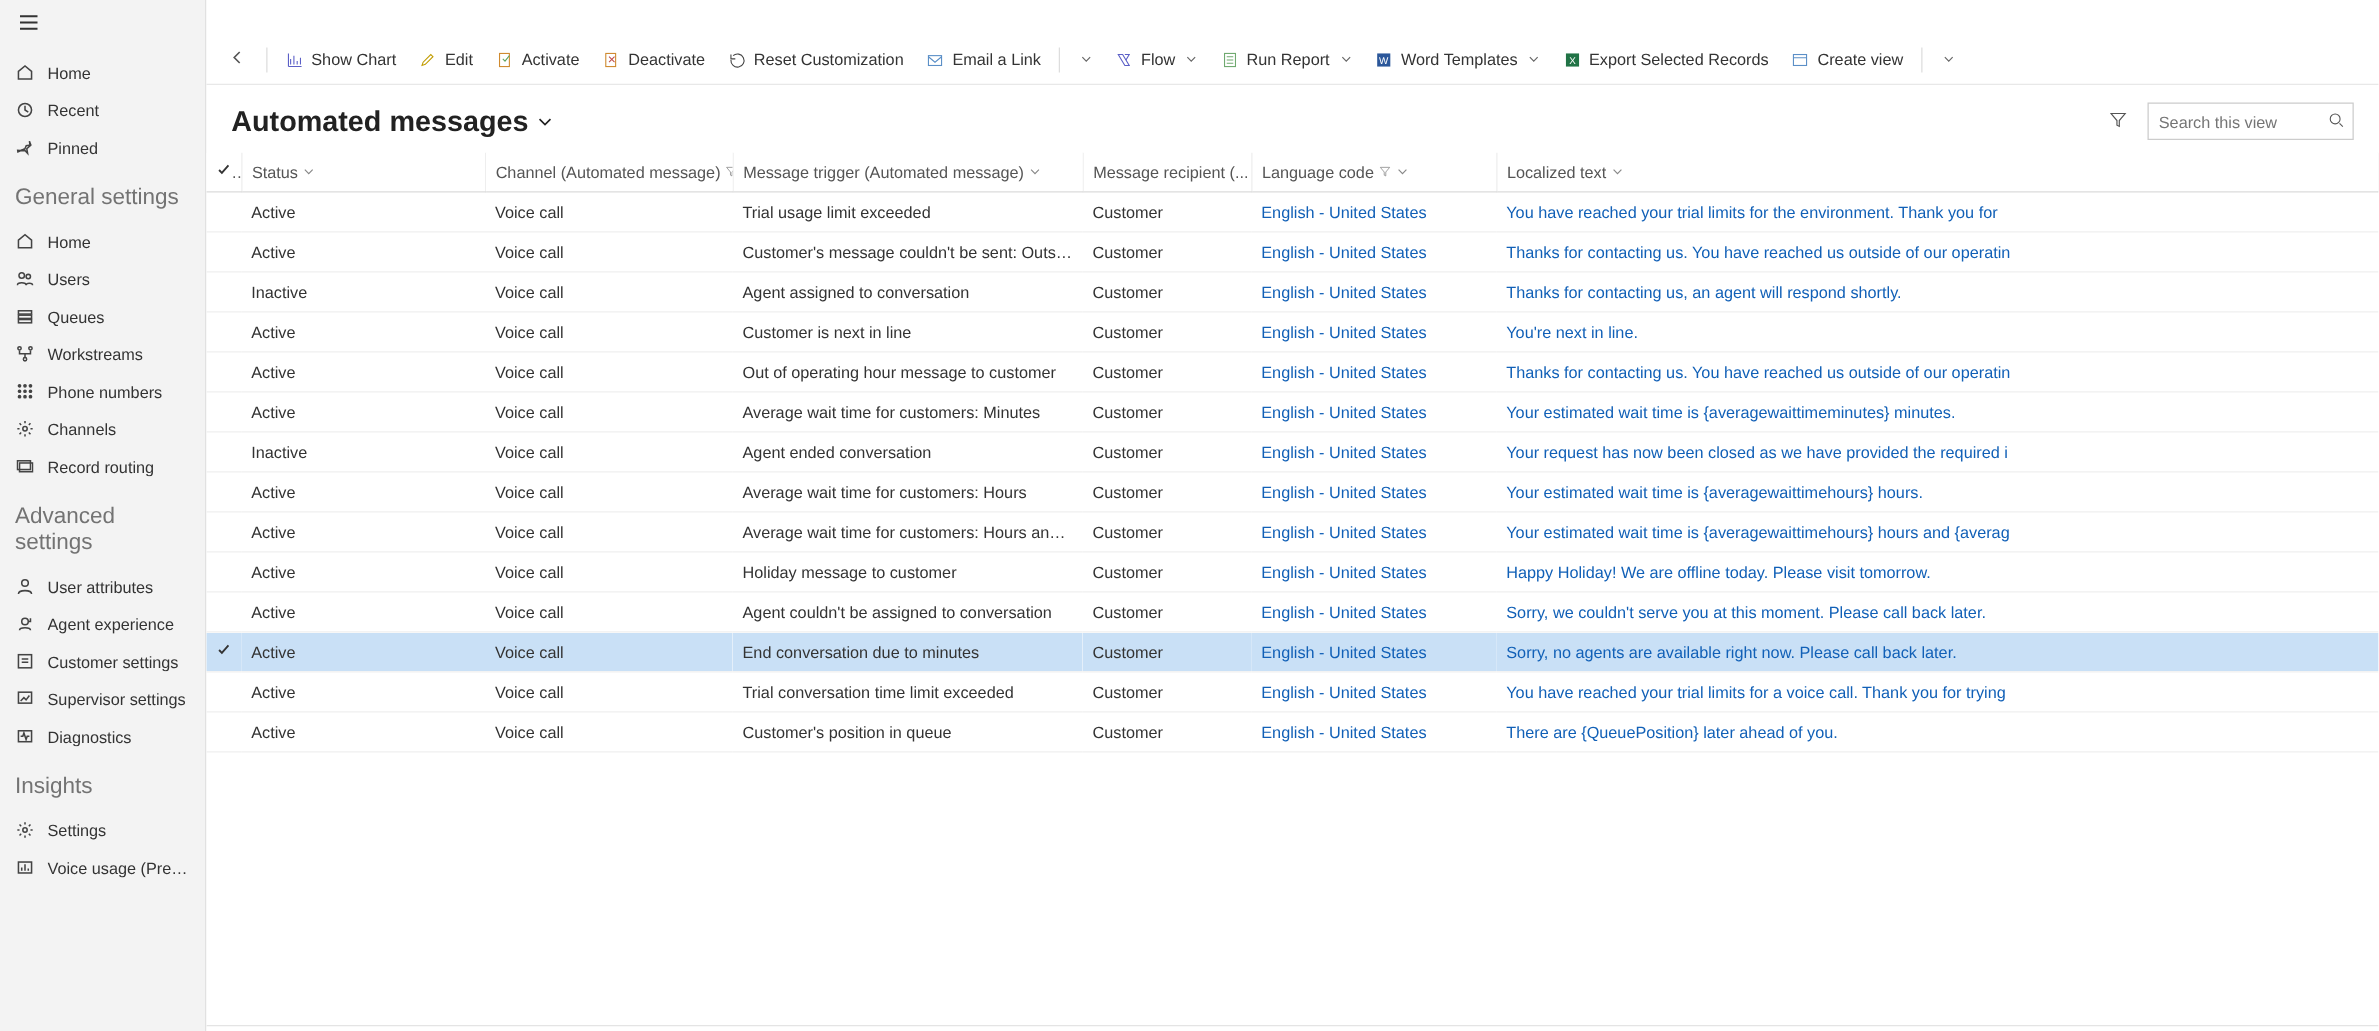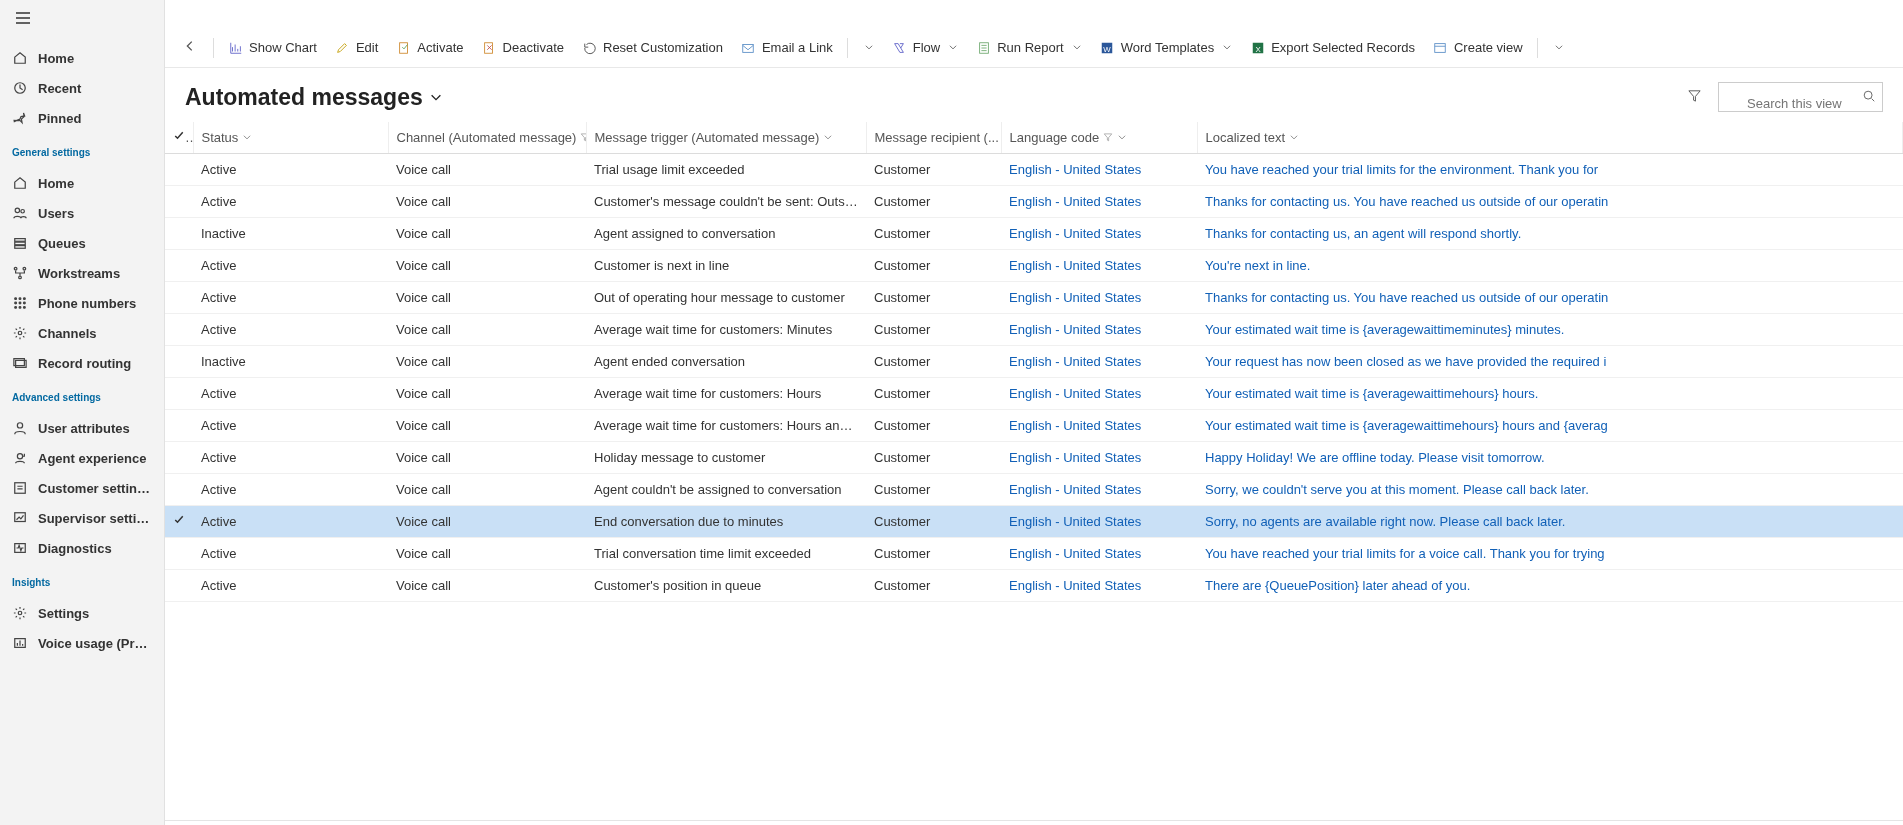--- a/index.html
+++ b/index.html
@@ -11,7 +11,7 @@
   .hamburger { padding: 10px 15px; cursor: pointer; }
   .hamburger svg { width: 16px; height: 16px; }
   .nav-group { padding: 4px 0; }
-  .nav-item { display: flex; align-items: center; padding: 7px 12px; cursor: pointer; font-size: 13px; color: #333; gap: 10px; font-weight: bold; }
+  .nav-item { display: flex; align-items: center; padding: 7px 12px; cursor: pointer; font-size: 13px; color: #333; gap: 10px; }
   .nav-icon { width: 16px; height: 16px; display: flex; align-items: center; justify-content: center; color: #444; flex-shrink: 0; }
   .nav-icon svg { width: 14px; height: 14px; stroke: currentColor; fill: none; stroke-width: 1.4; }
   .nav-label { flex: 1; white-space: nowrap; overflow: hidden; text-overflow: ellipsis; }

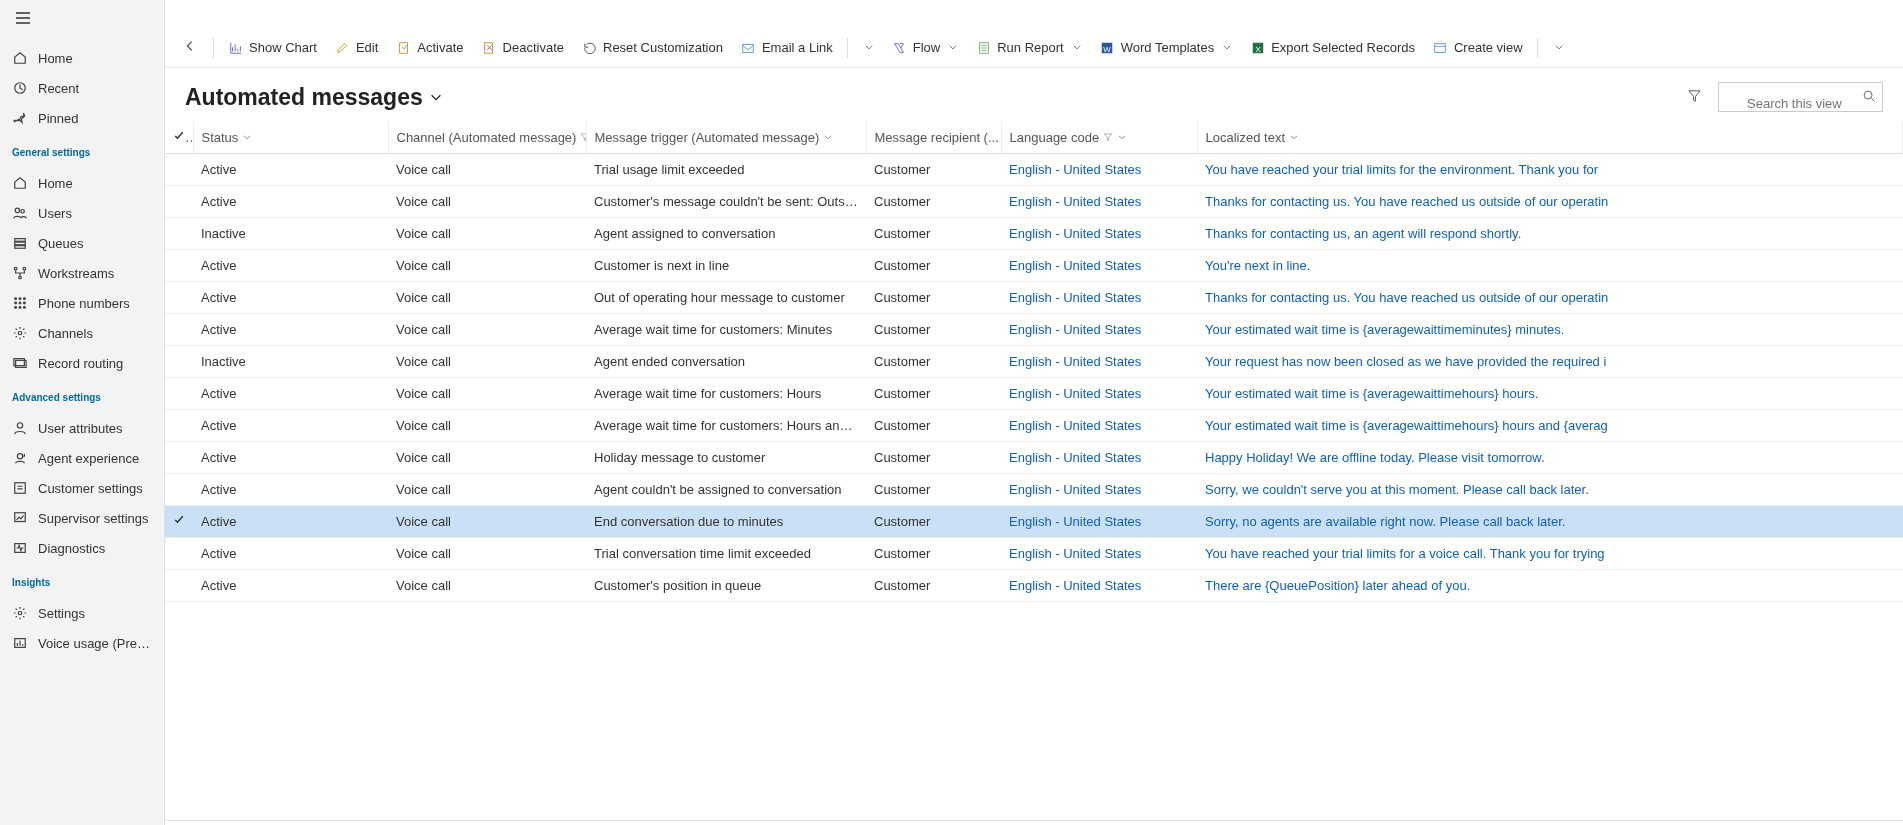--- a/index.html
+++ b/index.html
@@ -39,7 +39,7 @@
   .viewheader-spacer { flex: 1; }
   .filter-icon { padding: 6px; cursor: pointer; color: #555; margin-right: 10px; }
   .filter-icon svg { width: 15px; height: 15px; }
-  .searchbox { position: relative; border: 1px solid #ccc; width: 165px; height: 30px; display: flex; align-items: flex-end; padding-left: 20px; }
+  .searchbox { position: relative; border: 1px solid #ccc; width: 165px; height: 30px; display: flex; align-items: center; }
   .searchbox input { border: none; outline: none; flex: 1; padding: 0 28px 0 8px; font-size: 13px; background: transparent; }
   .searchbox .search-ic { position: absolute; right: 6px; top: 6px; color: #555; }
   .searchbox .search-ic svg { width: 14px; height: 14px; }

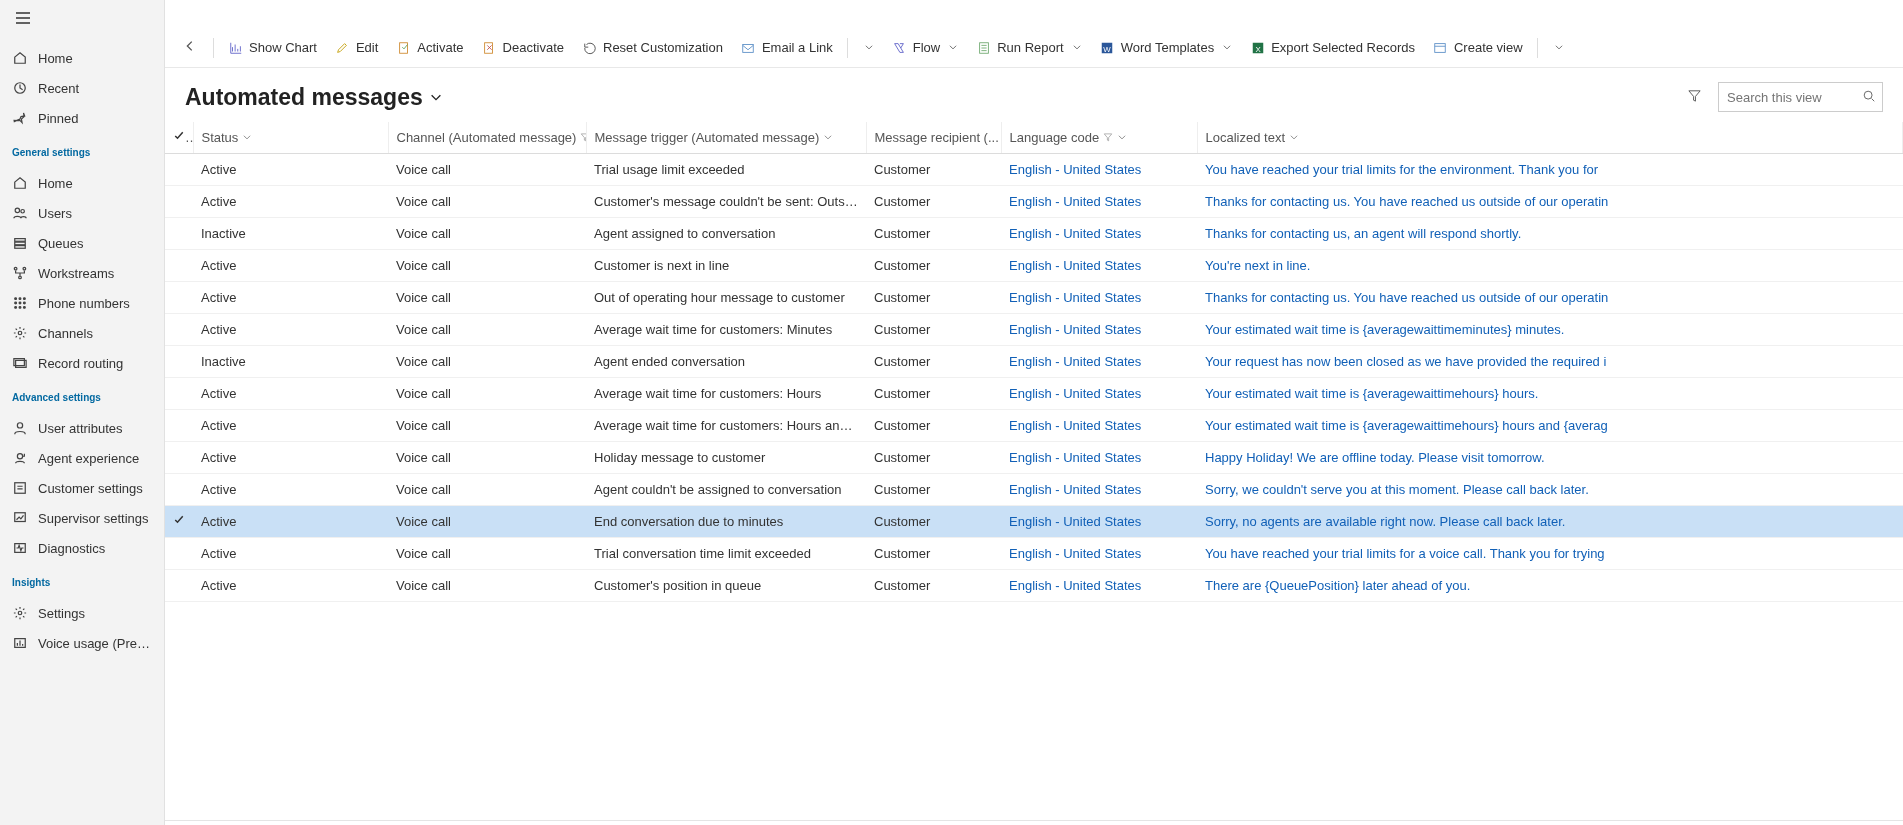--- a/index.html
+++ b/index.html
@@ -16,7 +16,7 @@
   .nav-icon svg { width: 14px; height: 14px; stroke: currentColor; fill: none; stroke-width: 1.4; }
   .nav-label { flex: 1; white-space: nowrap; overflow: hidden; text-overflow: ellipsis; }
   .nav-chevron { width: 14px; height: 14px; color: #666; }
-  .nav-header { padding: 10px 12px 6px; font-weight: 700; font-size: 10px; color: #0369a1; }
+  .nav-header { padding: 10px 12px 6px; font-weight: 400; font-size: 18px; color: #737373; }
 
   
   .main { flex: 1; display: flex; flex-direction: column; height: 100%; overflow: hidden; margin-top: 28px; }

